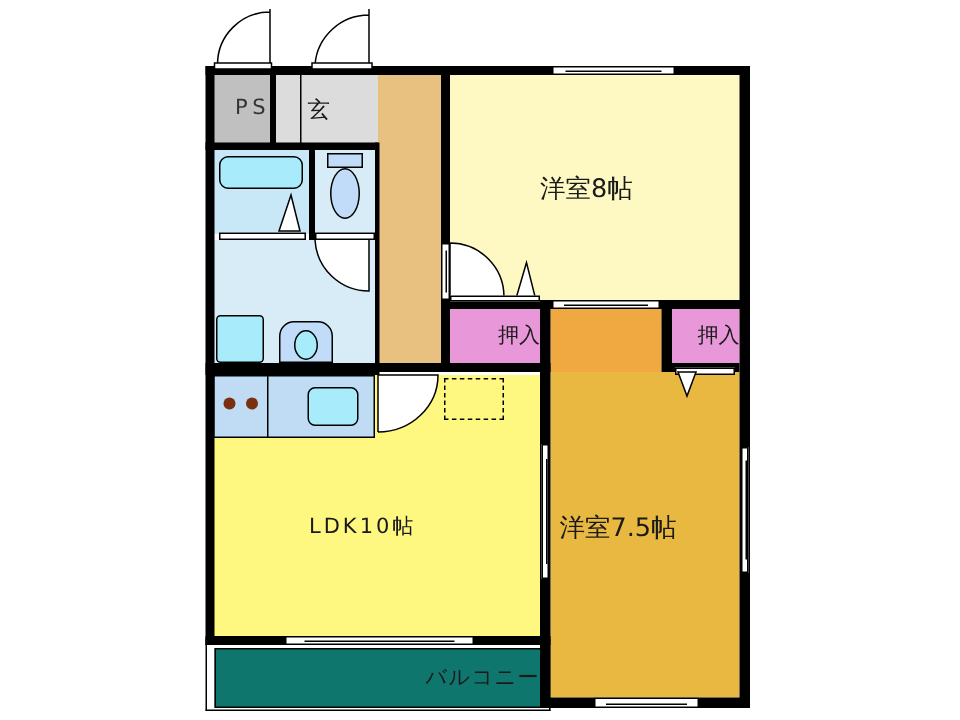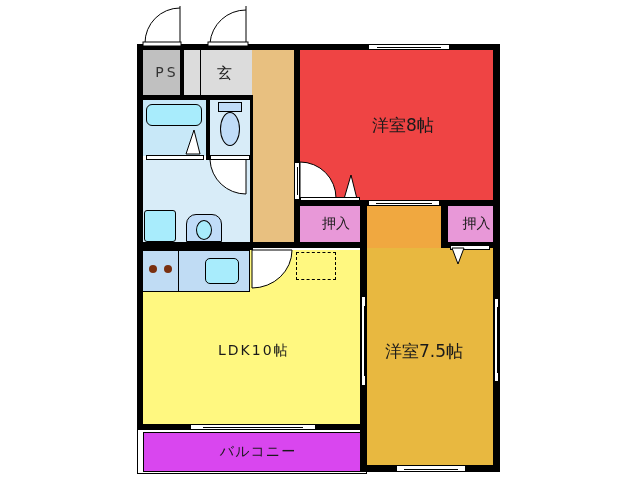--- a/index.html
+++ b/index.html
@@ -7,7 +7,7 @@
            font-family: "DejaVu Sans", sans-serif; }
     .abs { position: absolute; box-sizing: border-box; }
     .wall { position: absolute; background: #000; }
-    .room-label { position: absolute; color: #1a1a1a; white-space: nowrap; text-align: center; margin-left: 12px; }
+    .room-label { position: absolute; color: #1a1a1a; white-space: nowrap; text-align: right; }
     .window { position: absolute; background: #fff; border: 1px solid #000; box-sizing: border-box; }
     .window::after { content: ""; position: absolute; background: #000; }
     .win-h::after { left: 10%; right: 10%; top: 50%; height: 1px; }

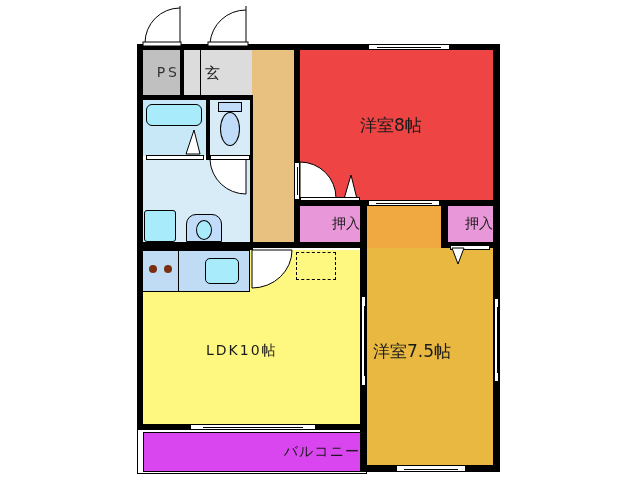--- a/index.html
+++ b/index.html
@@ -44,7 +44,7 @@
 <div class="abs" style="left:164px;top:265px;width:8px;height:8px;background:#7a3010;border-radius:50%;"></div>
 <div class="abs" style="left:205px;top:258px;width:34px;height:26px;background:#a8ecfc;border:1px solid #000;border-radius:5px;"></div>
 
-<div class="abs" style="left:300px;top:50px;width:193px;height:168px;background:#ef4444;">
+<div class="abs" style="left:300px;top:50px;width:193px;height:168px;background:#fef9c3;">
   <div class="room-label" style="left:60px;top:64px;font-size:17px;">洋室8帖</div>
 </div>
 

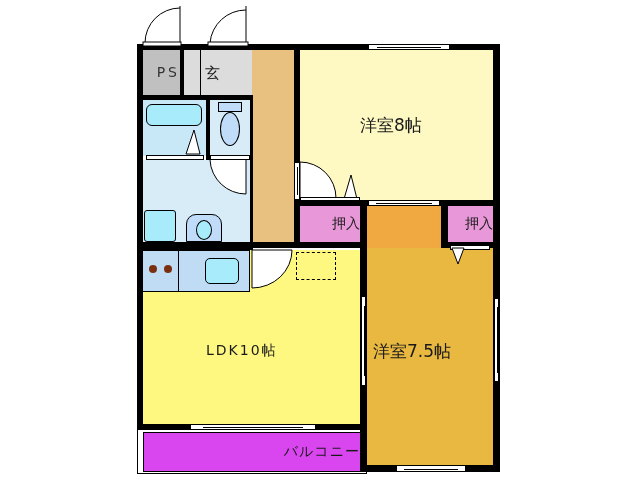--- a/index.html
+++ b/index.html
@@ -67,7 +67,7 @@
   <div class="room-label" style="left:6px;top:92px;font-size:17px;">洋室7.5帖</div>
 </div>
 
-<div class="abs" style="left:143px;top:432px;width:218px;height:40px;background:#d946ef;border:1px solid #000;">
+<div class="abs" style="left:143px;top:432px;width:218px;height:40px;background:#0f766e;border:1px solid #000;">
   <div class="room-label" style="left:0;right:0;top:10px;font-size:14px;letter-spacing:1px;">バルコニー</div>
 </div>
 <div class="abs" style="left:137px;top:426px;width:230px;height:48px;border:1px solid #000;border-top:none;z-index:-2;"></div>

